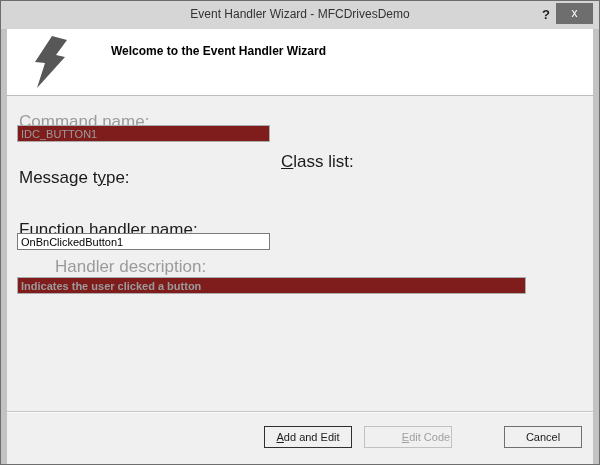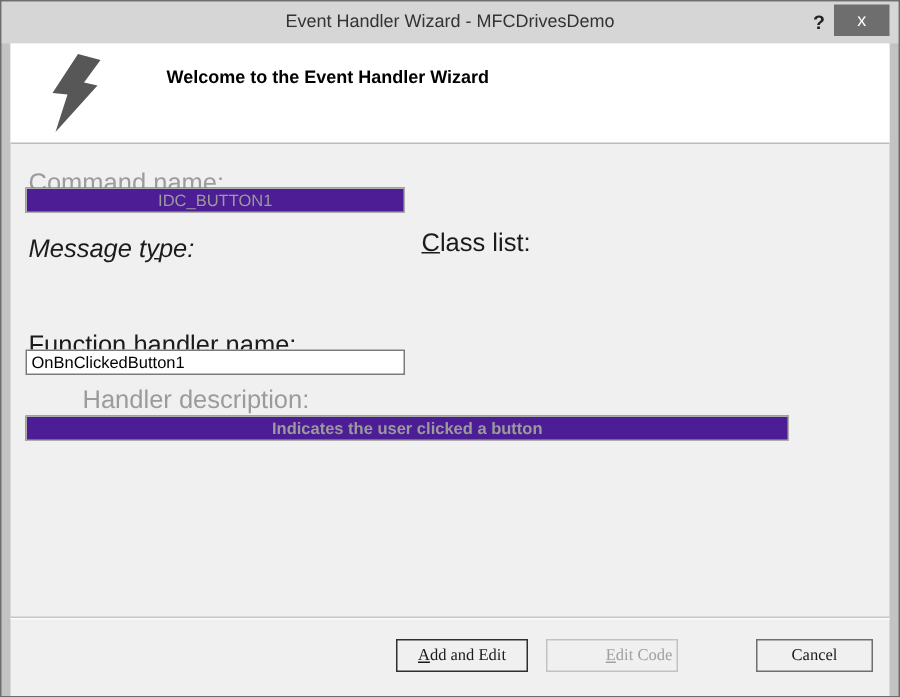--- a/index.html
+++ b/index.html
@@ -60,7 +60,7 @@
     white-space: nowrap; overflow: hidden;
   }
   .textbox.disabled {
-    background: #4c1d95; border: 1px solid #acacac; color: #9b9b9b; text-align: center;
+    background: #7f1d1d; border: 1px solid #acacac; color: #9b9b9b;
   }
   .textbox.enabled {
     background: #ffffff; border: 1px solid #7b7b7b; color: #000000;

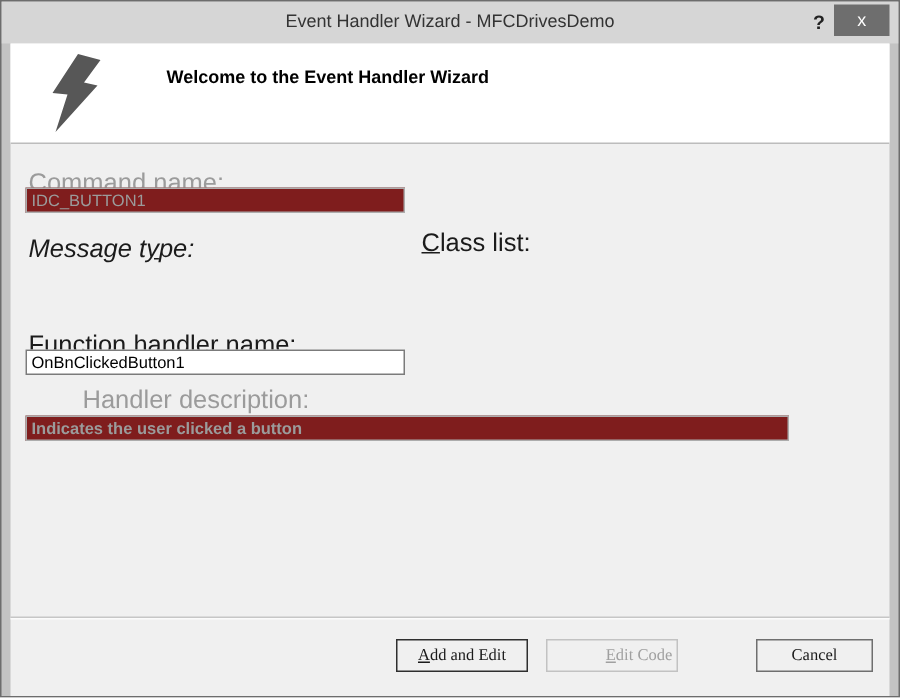--- a/index.html
+++ b/index.html
@@ -119,7 +119,7 @@
     <div class="label disabled" style="left:12px; top:83px;">Command name:</div>
     <div class="textbox disabled" style="left:10px; top:96px; width:253px;">IDC_BUTTON1</div>
 
-    <div class="label" style="left:12px; top:127px;font-style:italic;"><span>Message t</span><span class="mn">y</span><span>pe:</span></div>
+    <div class="label" style="left:12px; top:139px;"><span>Message t</span><span class="mn">y</span><span>pe:</span></div>
 
     <div class="label" style="left:274px; top:123px;"><span></span><span class="mn">C</span><span>lass list:</span></div>
 

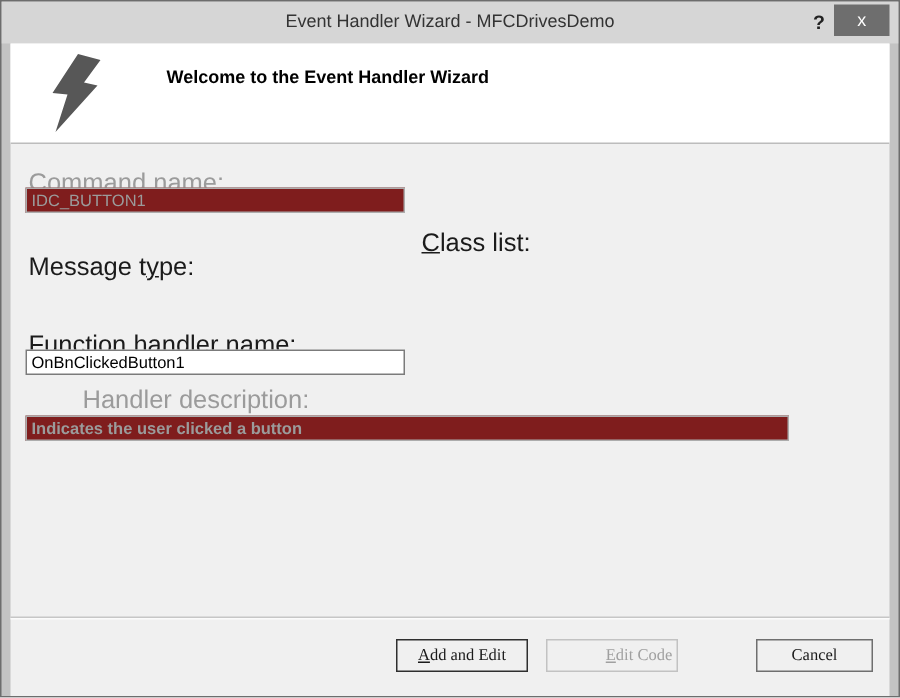--- a/index.html
+++ b/index.html
@@ -87,7 +87,7 @@
   .btn {
     position: absolute; top: 397px; height: 22px;
     background: #f0f0f0; border: 1px solid #6f6f6f;
-    font-family: Liberation Serif, serif;
+    font-family: Liberation Sans, sans-serif;
     font-size: 11px; color: #1b1b1b; text-align: center; line-height: 20px;
     cursor: default;
   }

